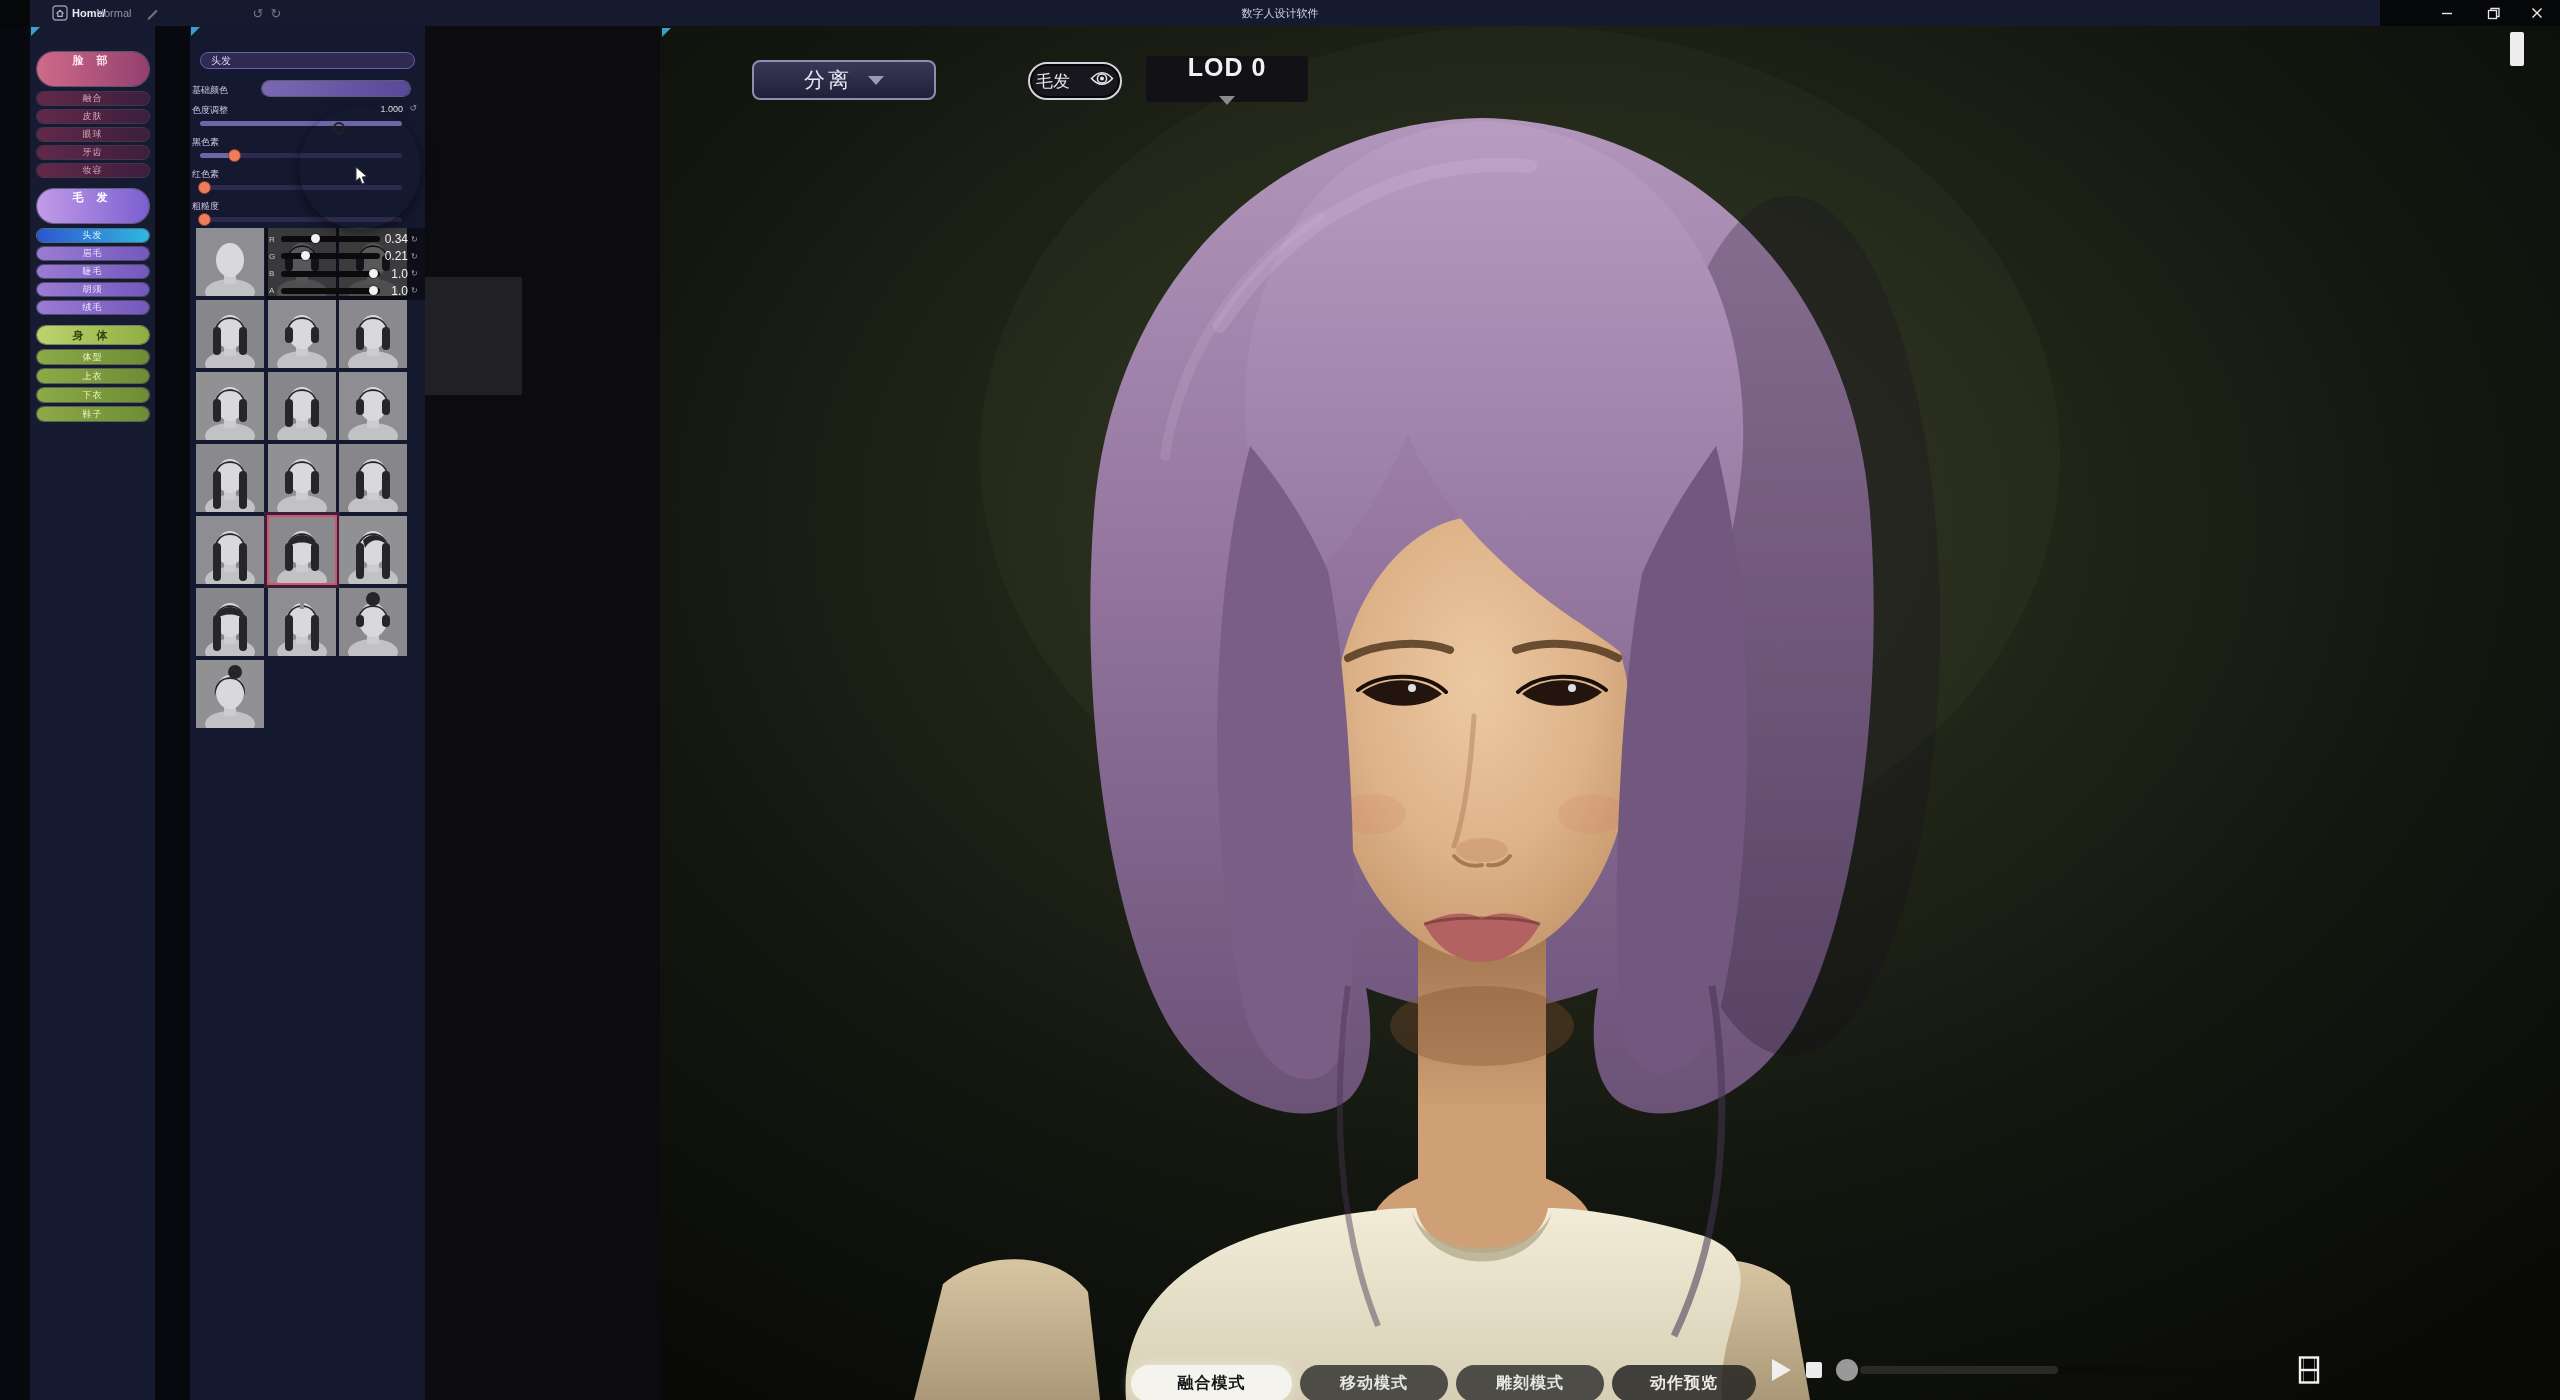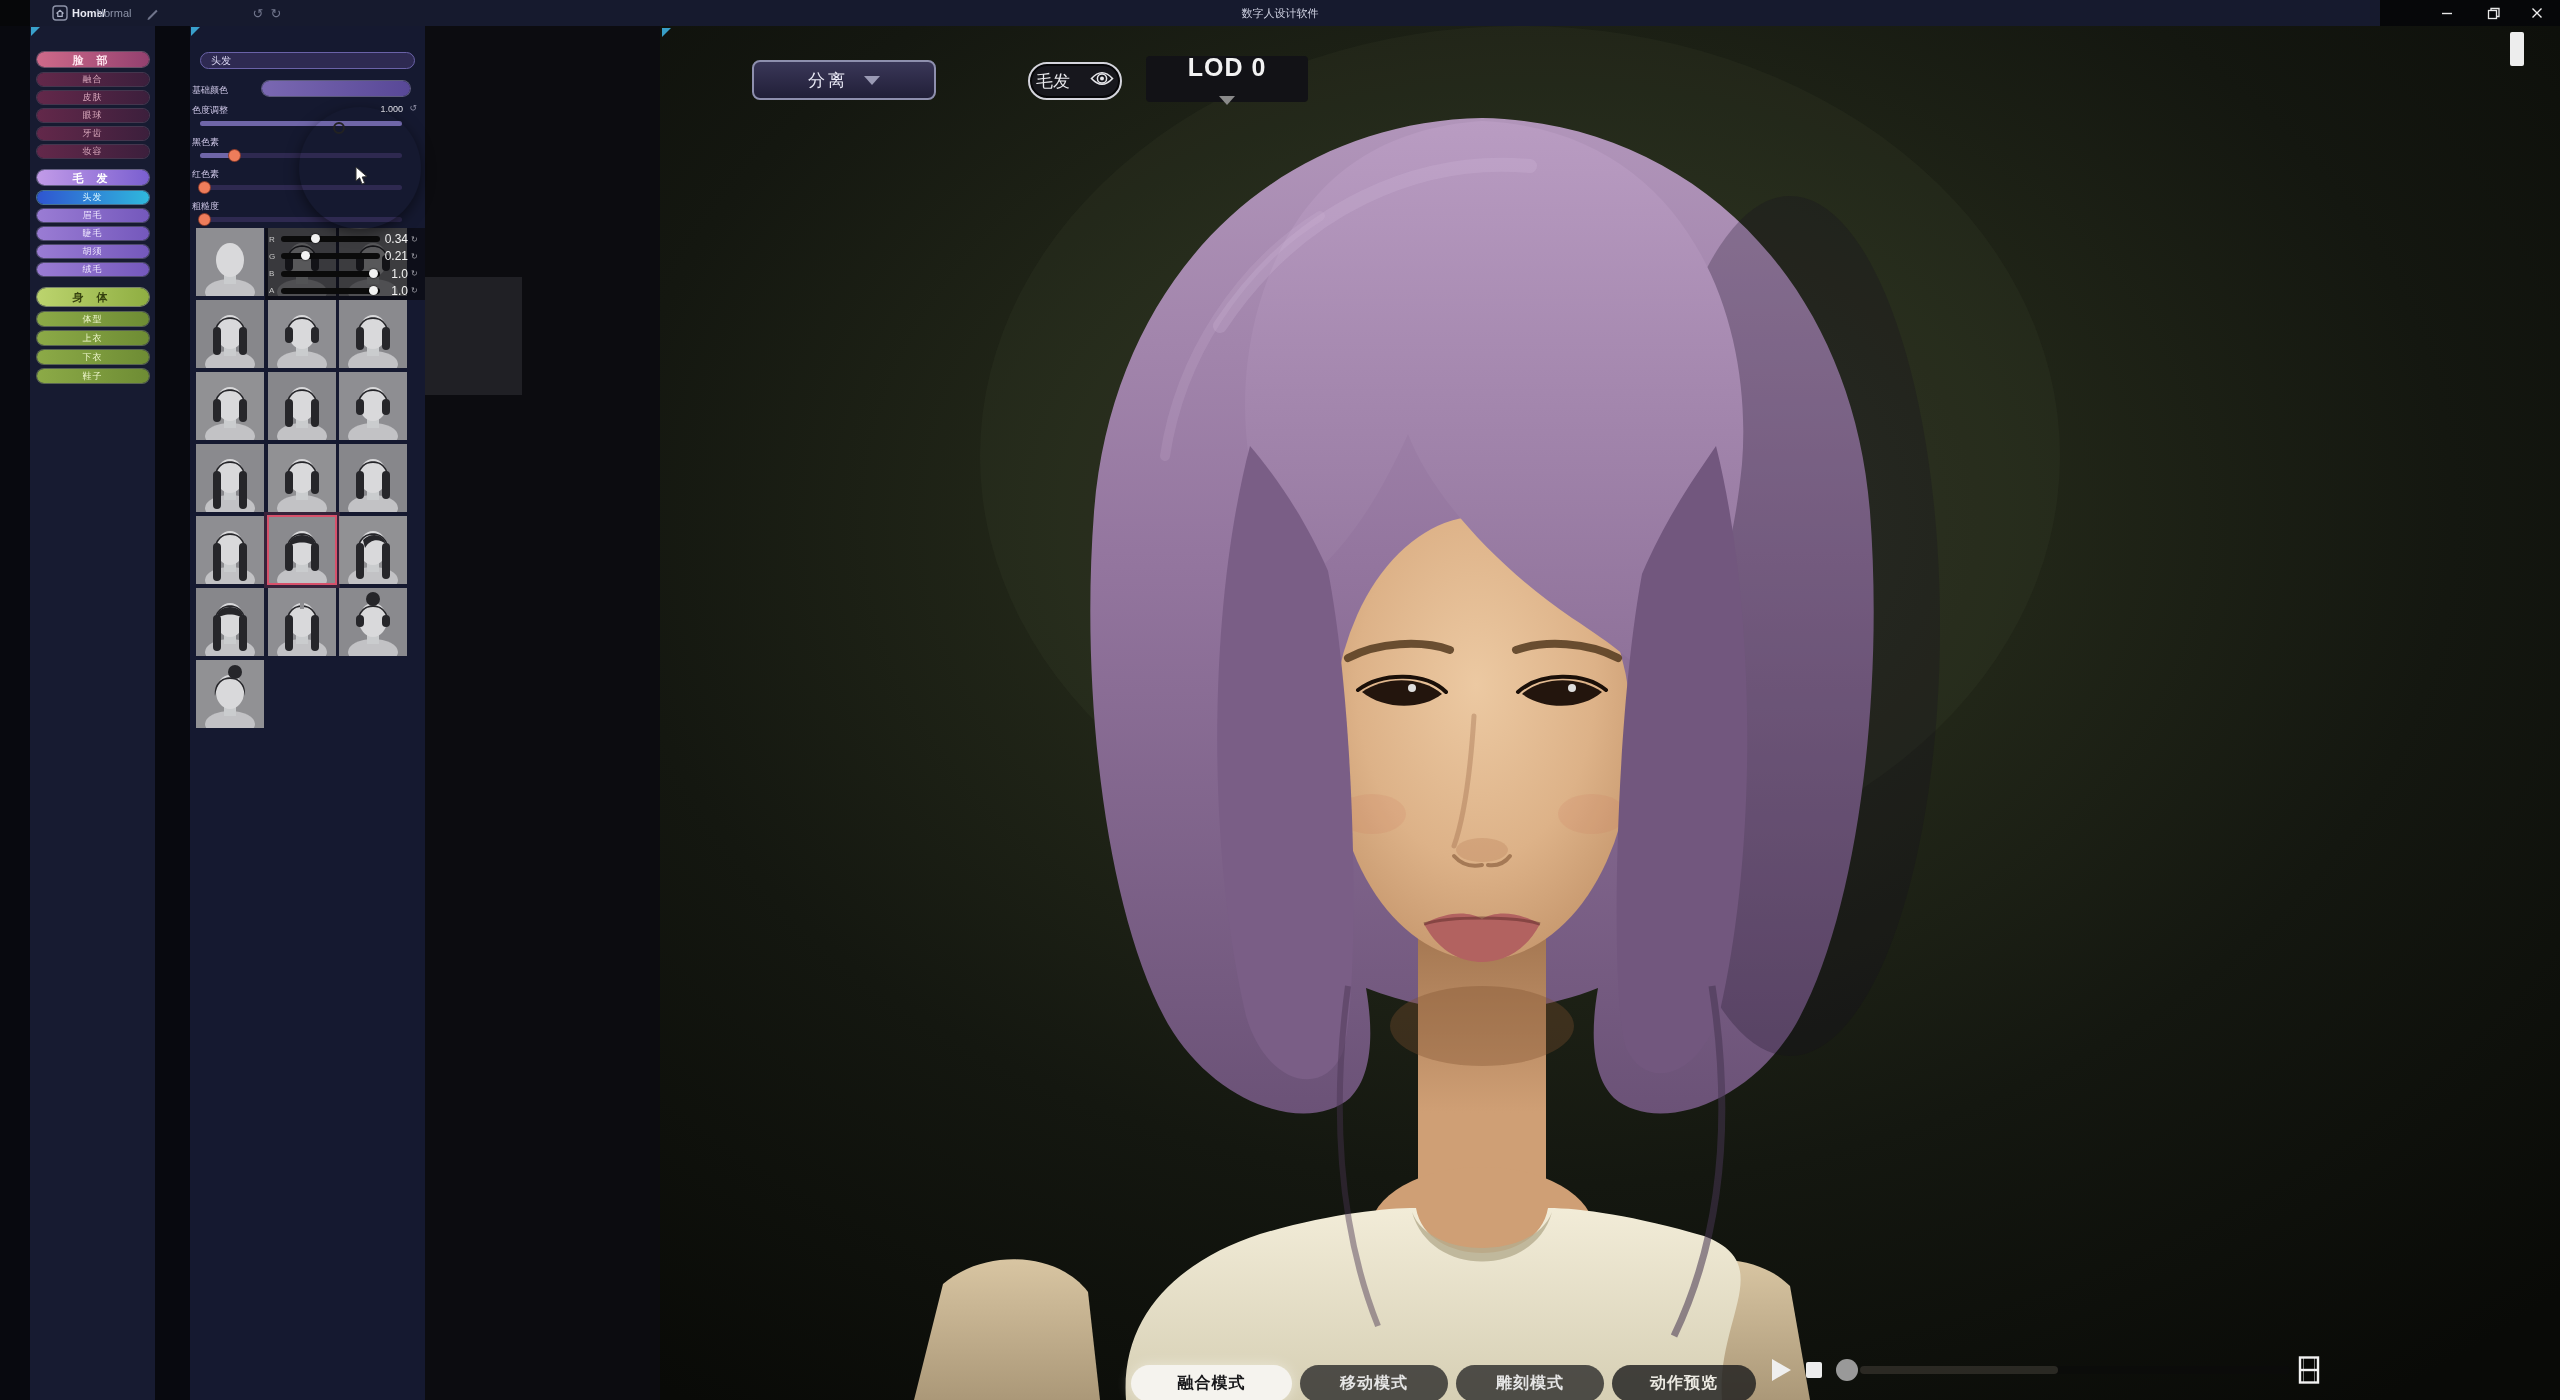--- a/index.html
+++ b/index.html
@@ -25,7 +25,7 @@
   
   .sb-btn{width:112px;margin:0 auto 5px auto;border-radius:999px;text-align:center;
           font-size:9px;line-height:13px;height:13px;letter-spacing:1px;cursor:pointer;}
-  .sb-header{height:15px;line-height:17px;font-size:11px;font-weight:bold;letter-spacing:5px;margin-bottom:6px;}
+  .sb-header{height:34px;line-height:17px;font-size:11px;font-weight:bold;letter-spacing:5px;margin-bottom:6px;}
   .sb-header.g1{margin-top:0;background:linear-gradient(90deg,#cf6a8a,#93406f);color:#ffe6ef;box-shadow:0 0 0 1px rgba(255,180,205,.35);}
   .sb-header.g2{margin-top:12px;background:linear-gradient(90deg,#c29be8,#7a5fd0);color:#fff;box-shadow:0 0 0 1px rgba(220,200,255,.4);}
   .sb-header.g3{margin-top:12px;background:linear-gradient(90deg,#bcd46e,#8fae42);color:#36420f;font-weight:bold;box-shadow:0 0 0 1px rgba(220,240,160,.5);height:18px;line-height:18px;}

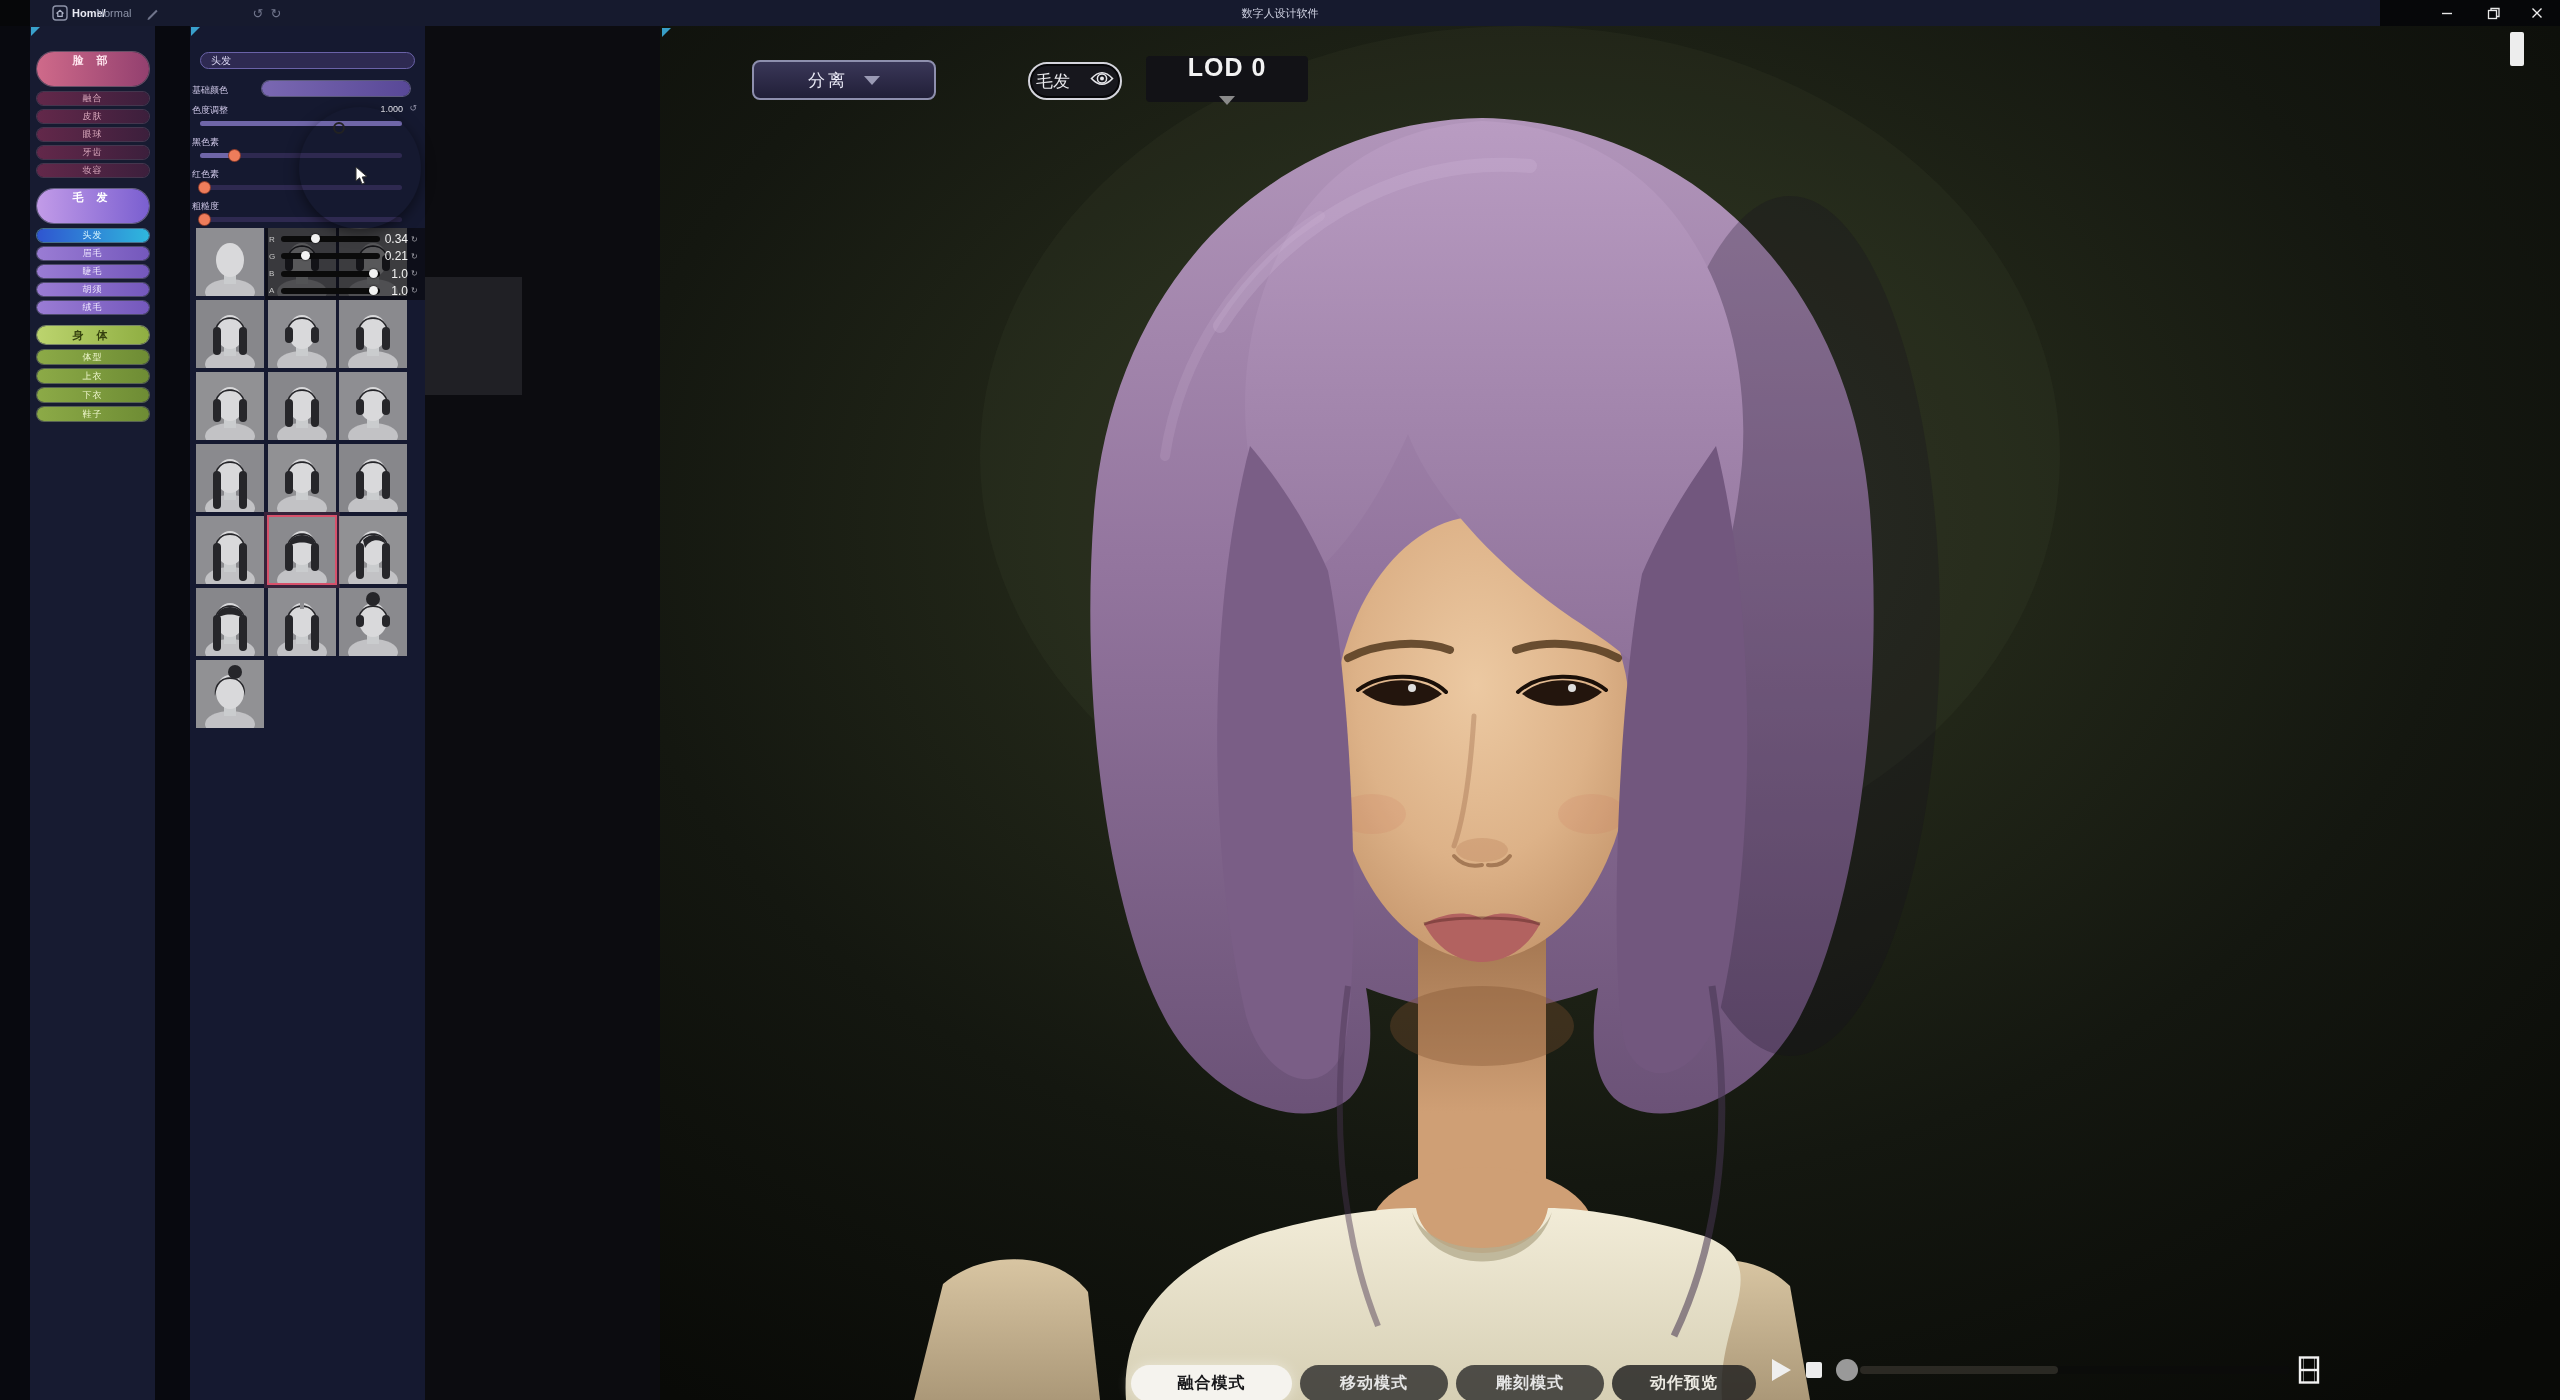--- a/index.html
+++ b/index.html
@@ -71,7 +71,7 @@
   
   .btn-separate{position:absolute;left:752px;top:60px;width:184px;height:40px;border-radius:8px;cursor:pointer;
      background:linear-gradient(#3a3758,#211f38);border:2px solid #8e8fae;box-sizing:border-box;
-     display:flex;align-items:center;justify-content:center;gap:16px;color:#e9e9f5;font-size:17px;letter-spacing:3px;}
+     display:flex;align-items:center;justify-content:center;gap:16px;color:#e9e9f5;font-size:21px;letter-spacing:3px;}
   .tri-down{width:0;height:0;border-left:8px solid transparent;border-right:8px solid transparent;border-top:9px solid #9a9ab4;}
   .btn-hairvis{position:absolute;left:1028px;top:62px;width:94px;height:38px;border-radius:20px;cursor:pointer;
      border:2px solid #d4d4dc;background:#17171d;box-sizing:border-box;box-shadow:inset 0 0 0 2px #060608;

